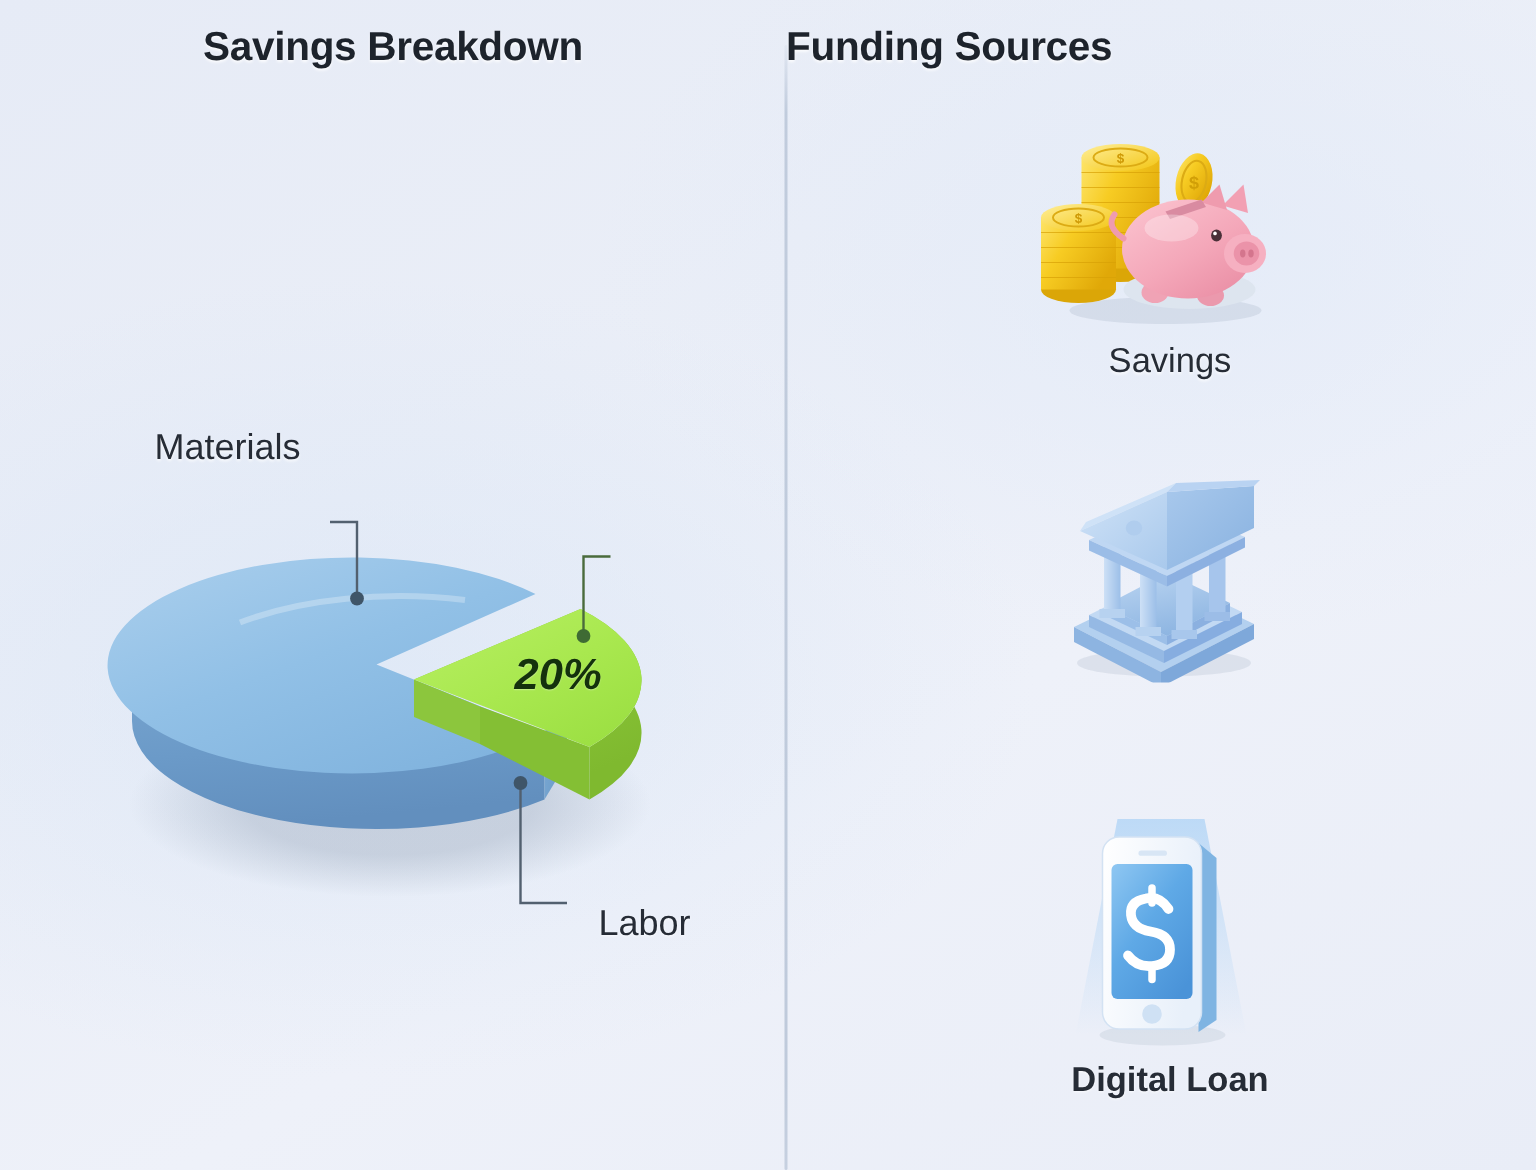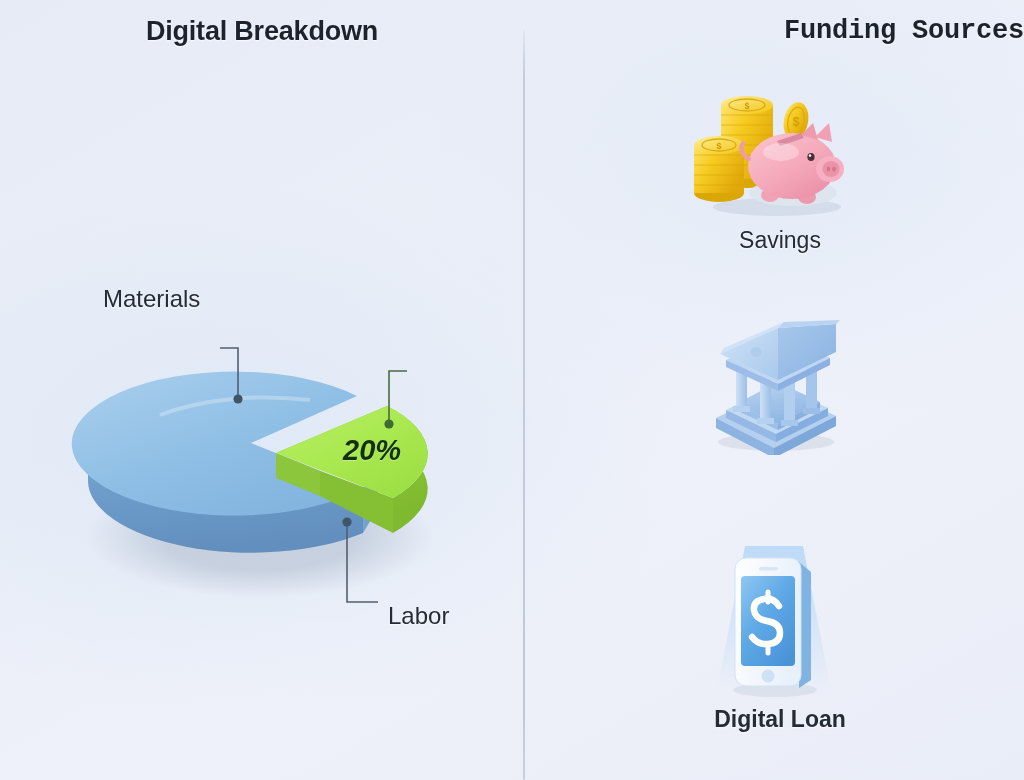--- a/index.html
+++ b/index.html
@@ -115,7 +115,7 @@
 
 <div id="canvas">
 
-  <div class="panel-title" id="title-left">Digital Breakdown</div>
+  <div class="panel-title" id="title-left">Savings Breakdown</div>
 
   <div class="panel-title" id="title-right">Funding Sources</div>
 

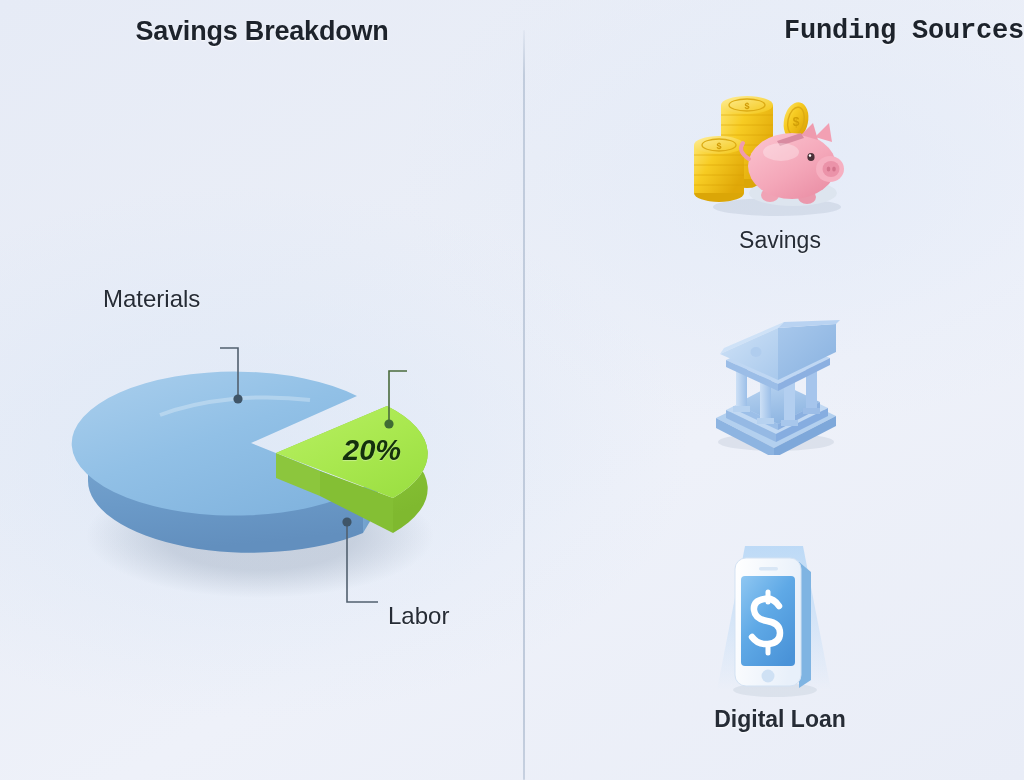--- a/index.html
+++ b/index.html
@@ -32,7 +32,7 @@
     text-shadow: 0 1px 2px rgba(255,255,255,0.85);
   }
   #title-left  { left: 0; width: 524px; top: 16px; text-align: center; }
-  #title-right { left: 524px; width: 500px; top: 16px; text-align: right; font-family: Liberation Mono, monospace; }
+  #title-right { left: 524px; width: 500px; top: 16px; text-align: left; }
 
   
   #divider {

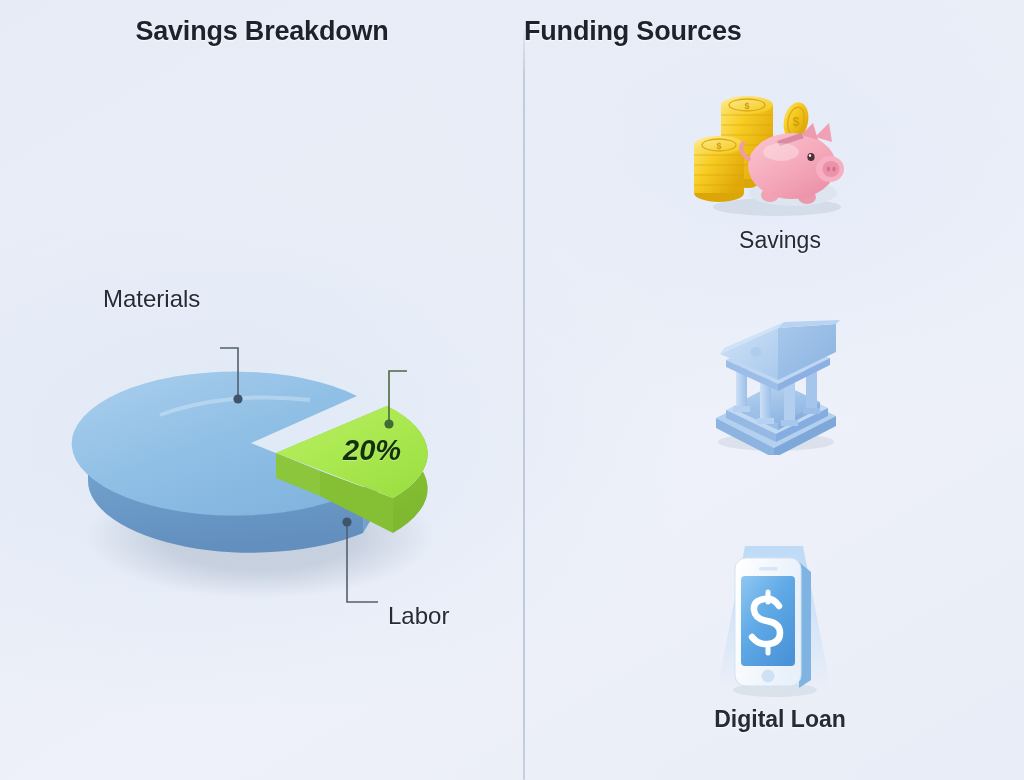--- a/index.html
+++ b/index.html
@@ -73,7 +73,7 @@
     width: 142px; white-space: normal;
     text-align: center; line-height: 1.18;
   }
-  #label-labor { left: 388px; top: 602px; text-align: center; }
+  #label-labor { left: 399px; top: 602px; text-align: center; }
   #label-pct {
     position: absolute;
     left: 343px; top: 434px;

